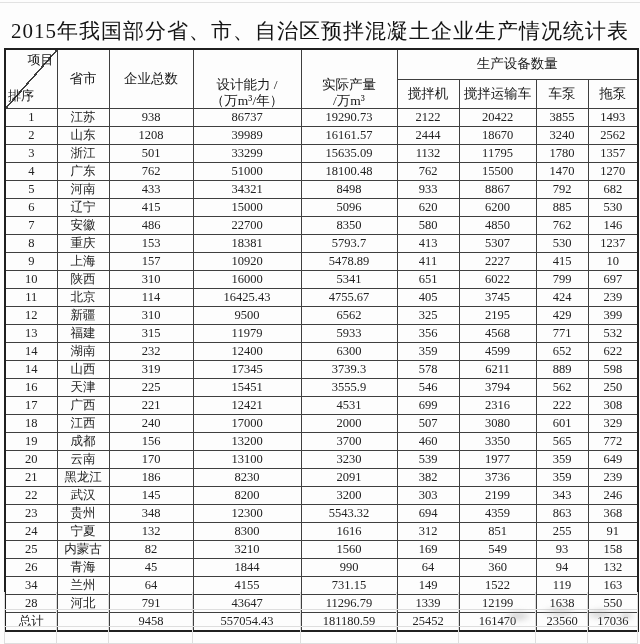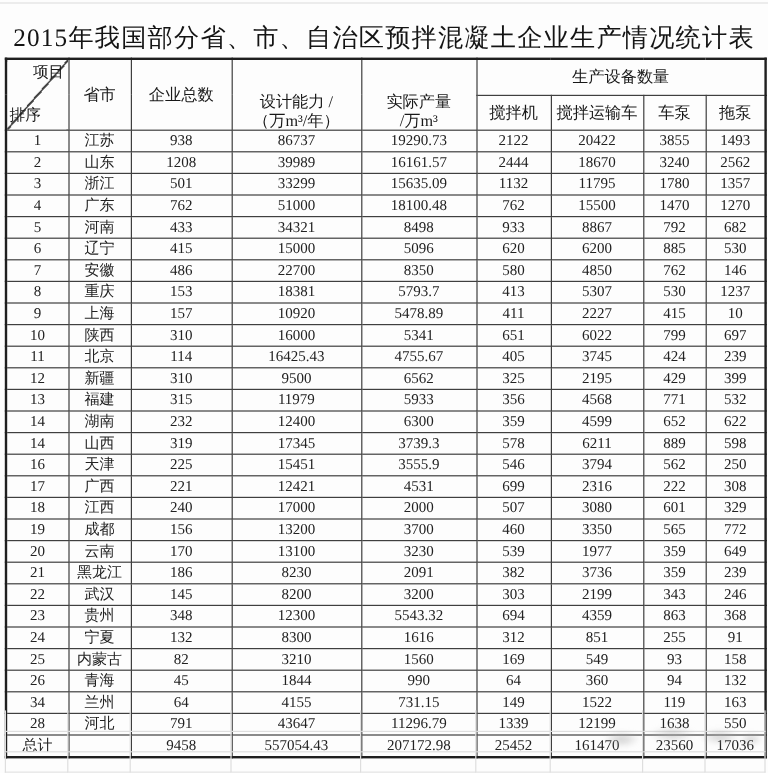--- a/index.html
+++ b/index.html
@@ -430,7 +430,7 @@
         <td></td>
         <td>9458</td>
         <td>557054.43</td>
-        <td>207172.98</td>
+        <td>181180.59</td>
         <td>25452</td>
         <td>161470</td>
         <td>23560</td>

